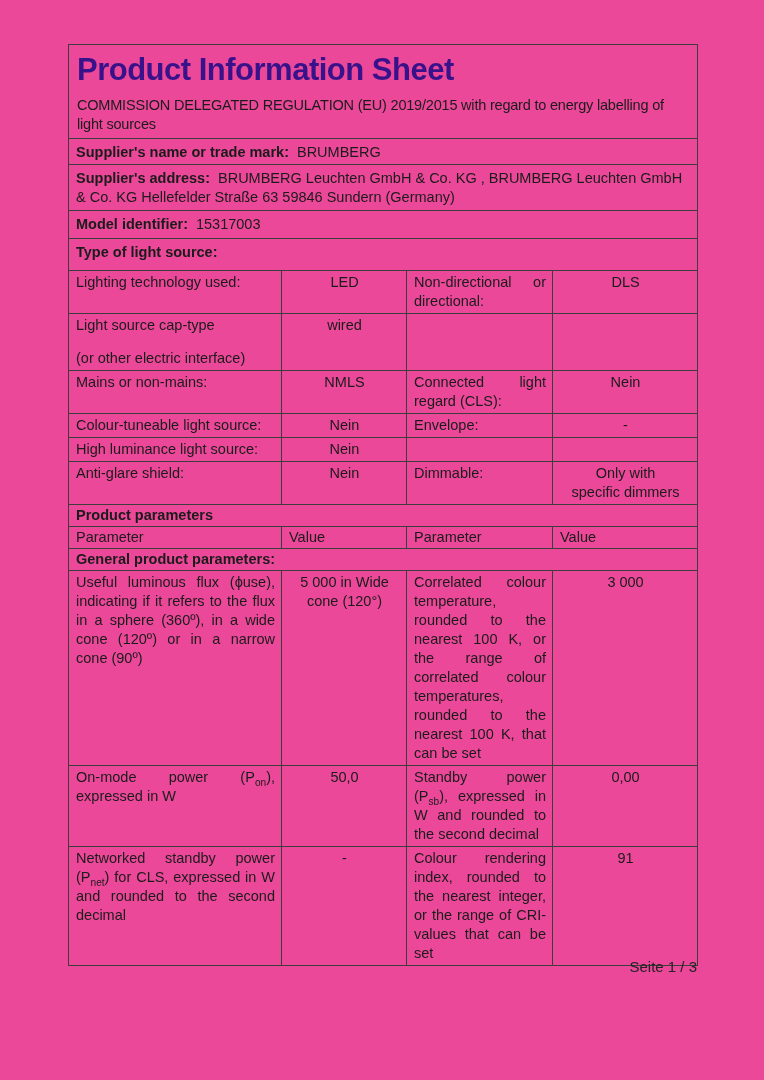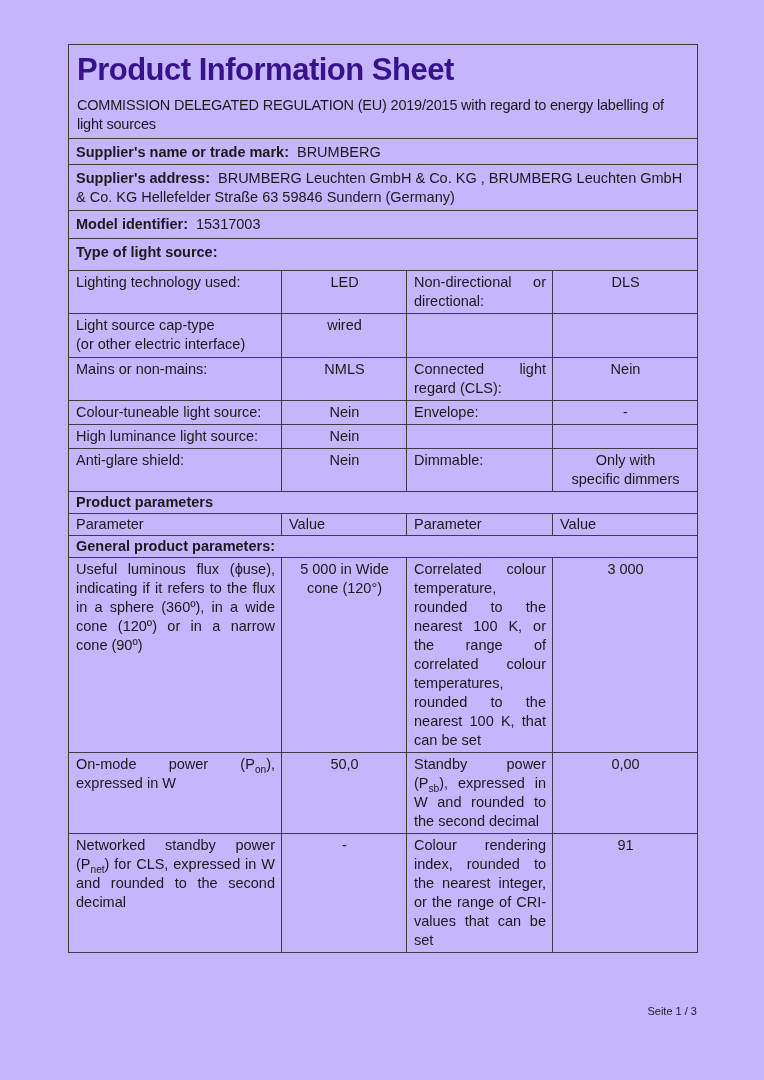--- a/index.html
+++ b/index.html
@@ -4,7 +4,7 @@
 <style>
   html,body { margin:0; padding:0; background:#ffffff; }
   .page {
-    position:relative; width:764px; height:1080px; background:#c4b5fd;
+    position:relative; width:764px; height:1080px; background:#ec4899;
     font-family:"Liberation Sans", "DejaVu Sans", sans-serif;
     color:#1b1b1b; overflow:hidden;
   }

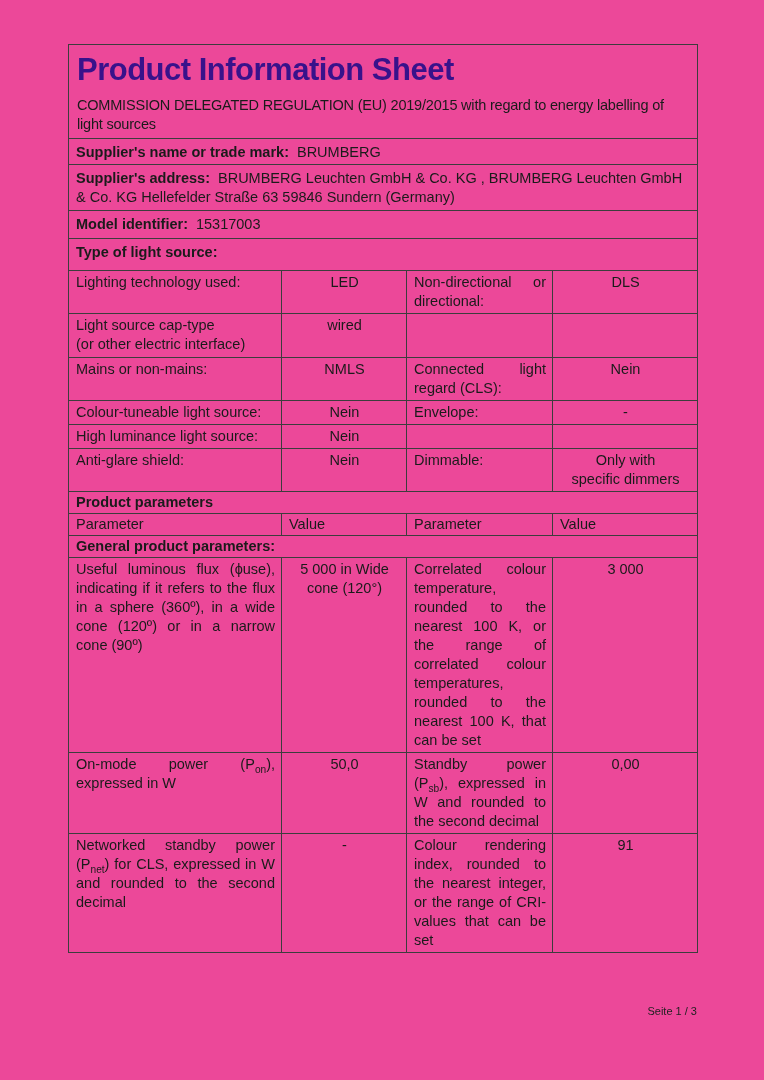--- a/index.html
+++ b/index.html
@@ -28,7 +28,7 @@
   td.midhead { font-weight:bold; text-align:left; padding-top:1px; padding-bottom:1px; }
   td.colhead { padding-top:1px; padding-bottom:1px; }
   td.fieldrow { padding-top:4px; }
-  .gap2 { margin-top:0; }
+  .gap2 { margin-top:14px; }
   sub { font-size:70%; line-height:0; }
   .footer {
     position:absolute; right:67px; top:1004px;

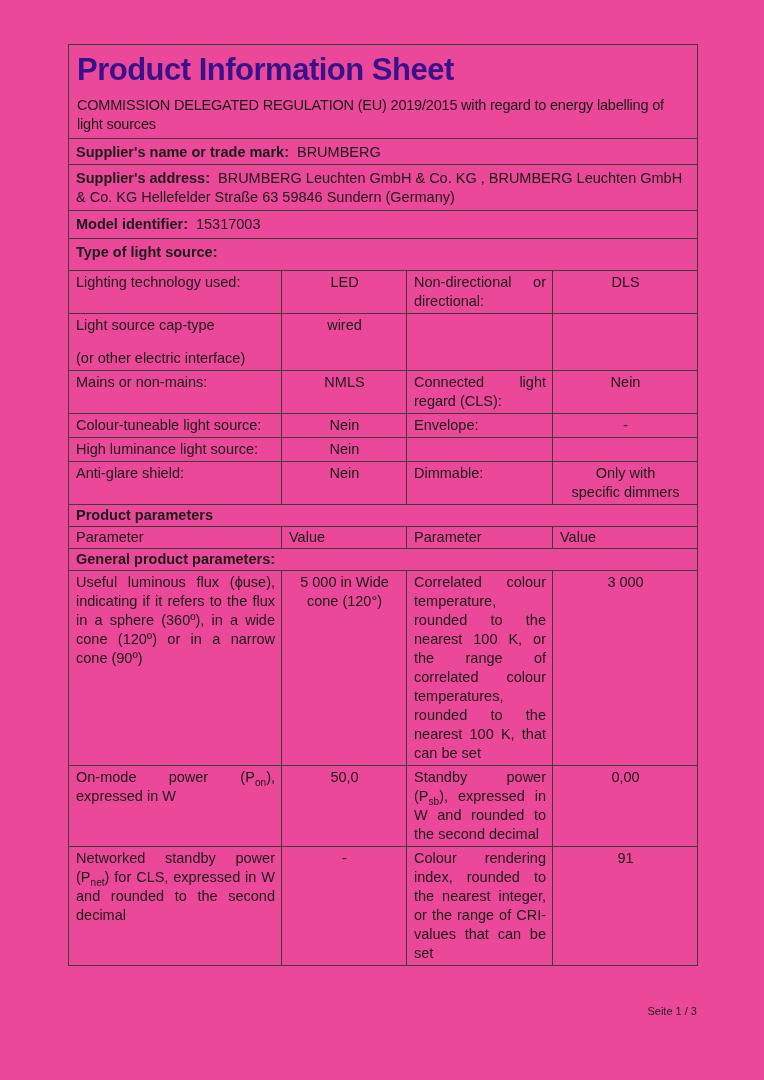--- a/index.html
+++ b/index.html
@@ -31,8 +31,8 @@
   .gap2 { margin-top:14px; }
   sub { font-size:70%; line-height:0; }
   .footer {
-    position:absolute; right:67px; top:1004px;
-    font-size:11px; line-height:14px; color:#222222;
+    position:absolute; right:67px; top:960px;
+    font-size:15px; line-height:14px; color:#222222;
   }
 </style>
 </head>

